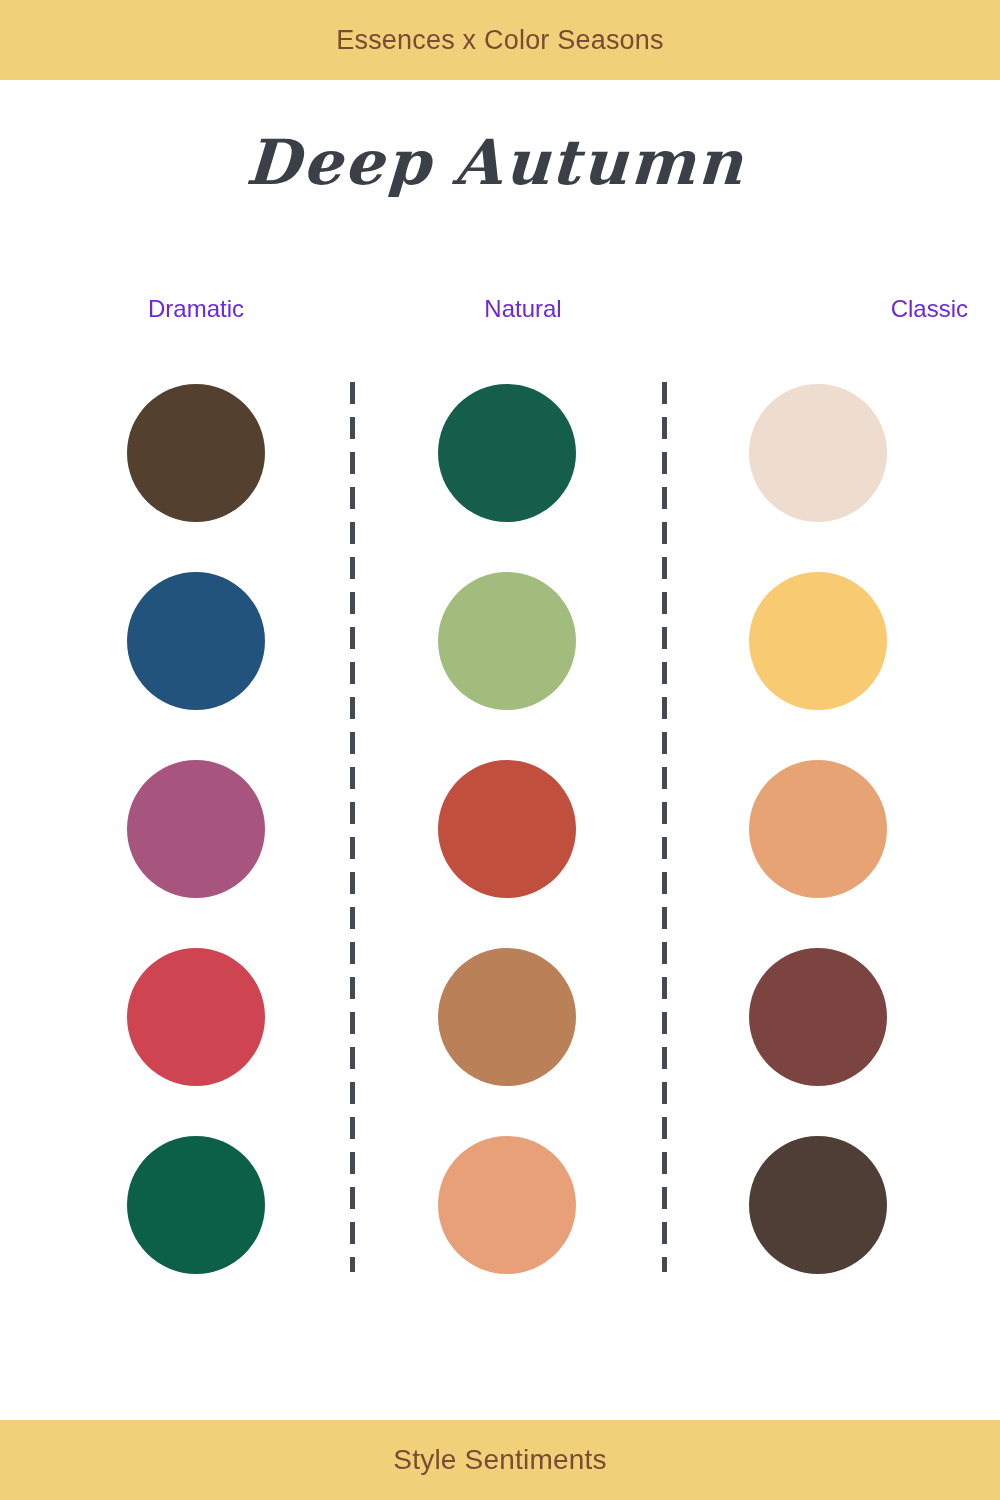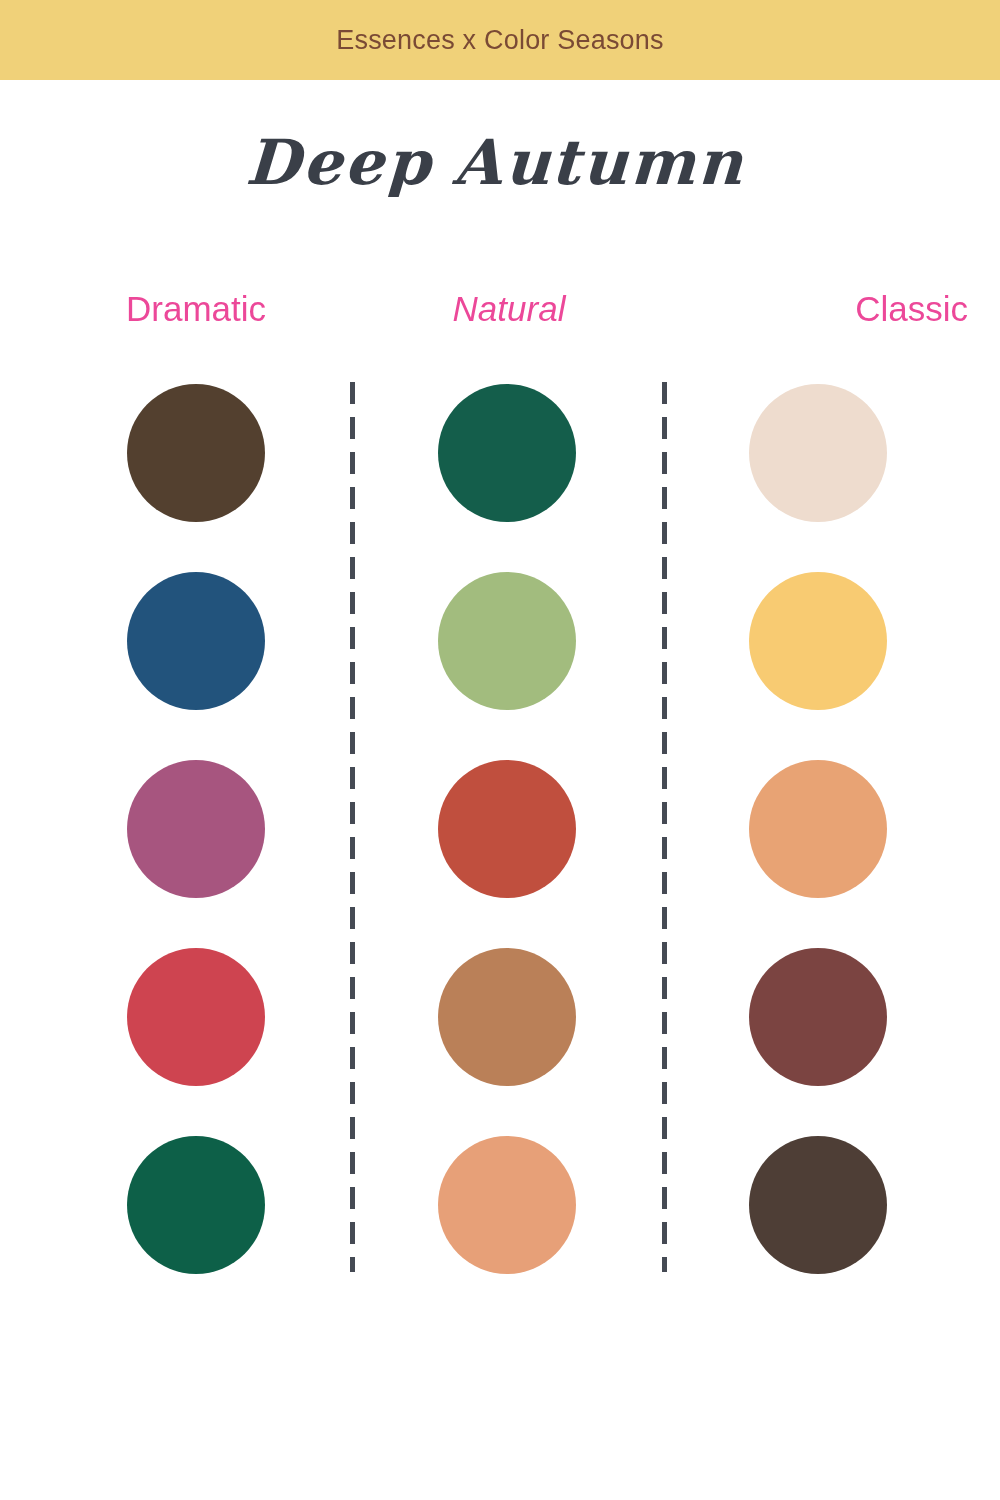--- a/index.html
+++ b/index.html
@@ -88,9 +88,9 @@
     text-align: center;
     font-family: "Liberation Sans", sans-serif;
     font-weight: 300;
-    font-size: 35px;
+    font-size: 24px;
     line-height: 42px;
-    color: #ec4899;
+    color: #6d28d9;
     white-space: nowrap;
   }
   .col-header.c0 { left: 46px; }

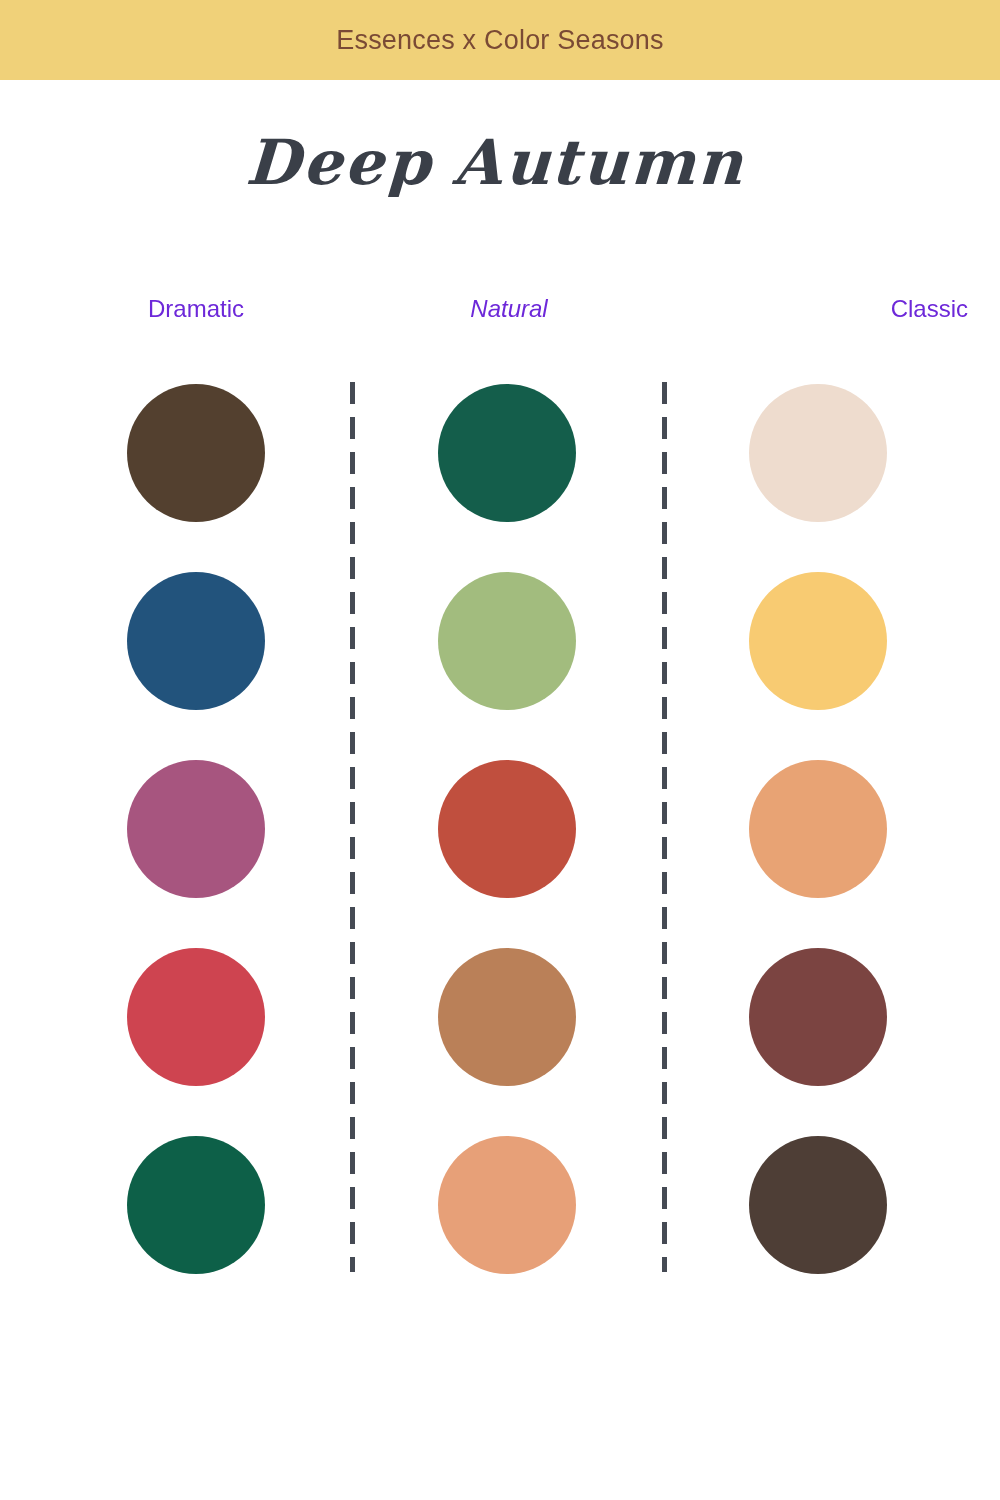--- a/index.html
+++ b/index.html
@@ -94,7 +94,7 @@
     white-space: nowrap;
   }
   .col-header.c0 { left: 46px; }
-  .col-header.c1 { left: 359px; font-style: italic; }
+  .col-header.c1 { left: 373px; }
   .col-header.c2 { left: 668px; text-align: right; }
 
   

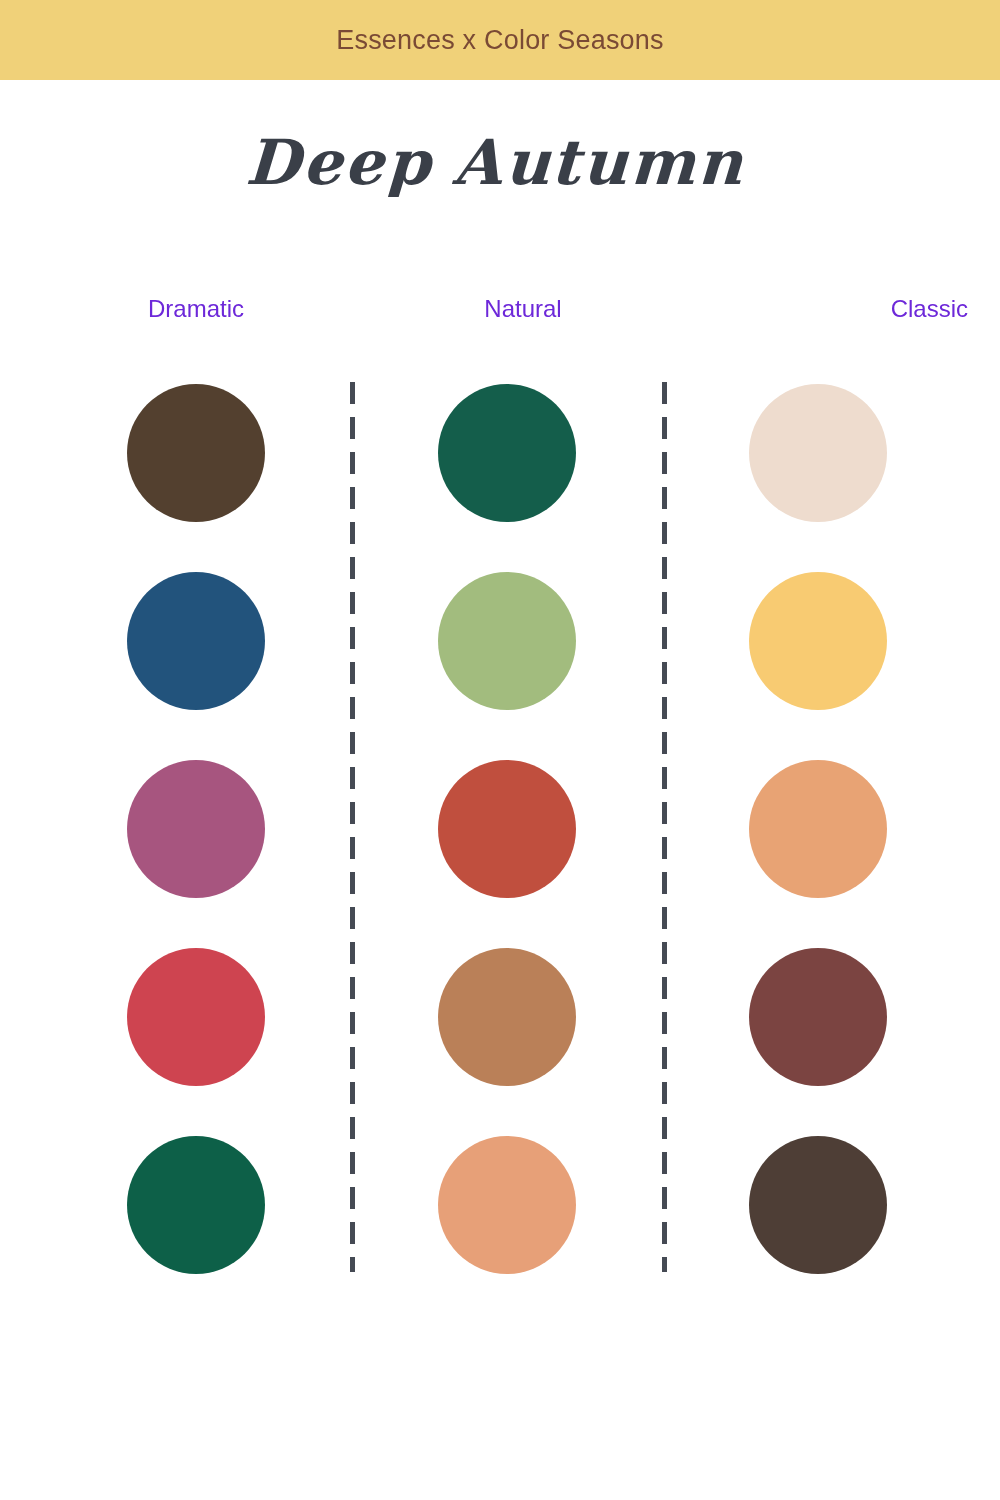--- a/index.html
+++ b/index.html
@@ -186,6 +186,9 @@
 
   </div>
 
+  <div class="bar footer-bar" style="background: rgb(240, 209, 121);">
+    <span class="bar-text" style="color: rgb(122, 74, 53);">Style Sentiments</span>
+  </div>
 
 </div>
 

